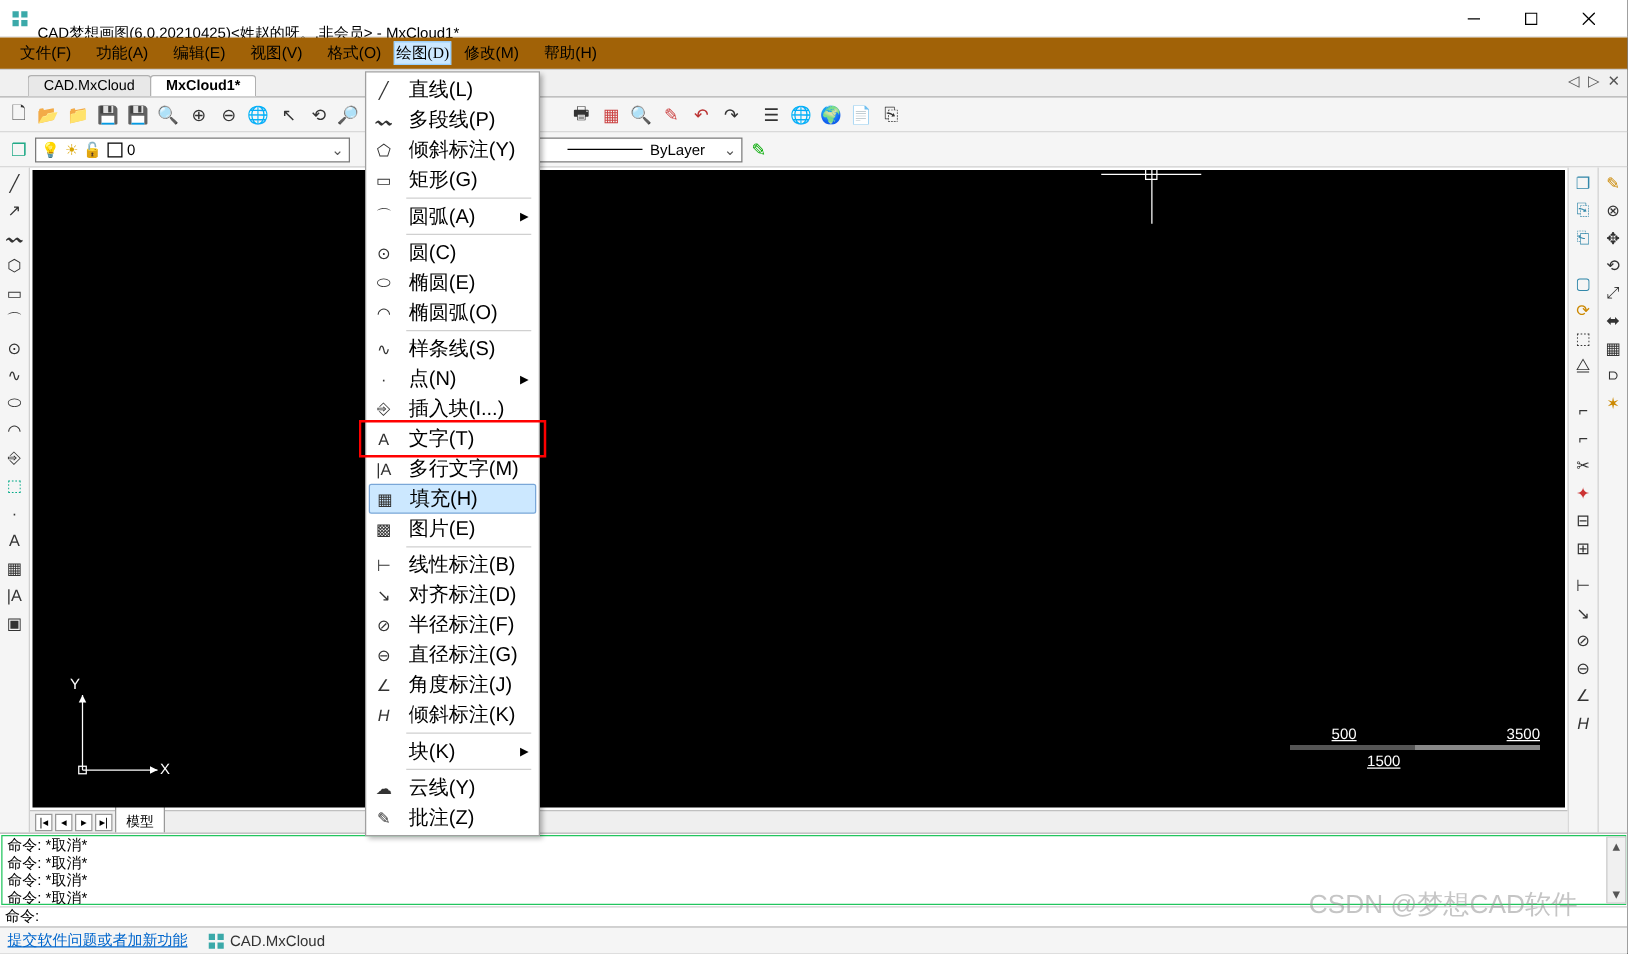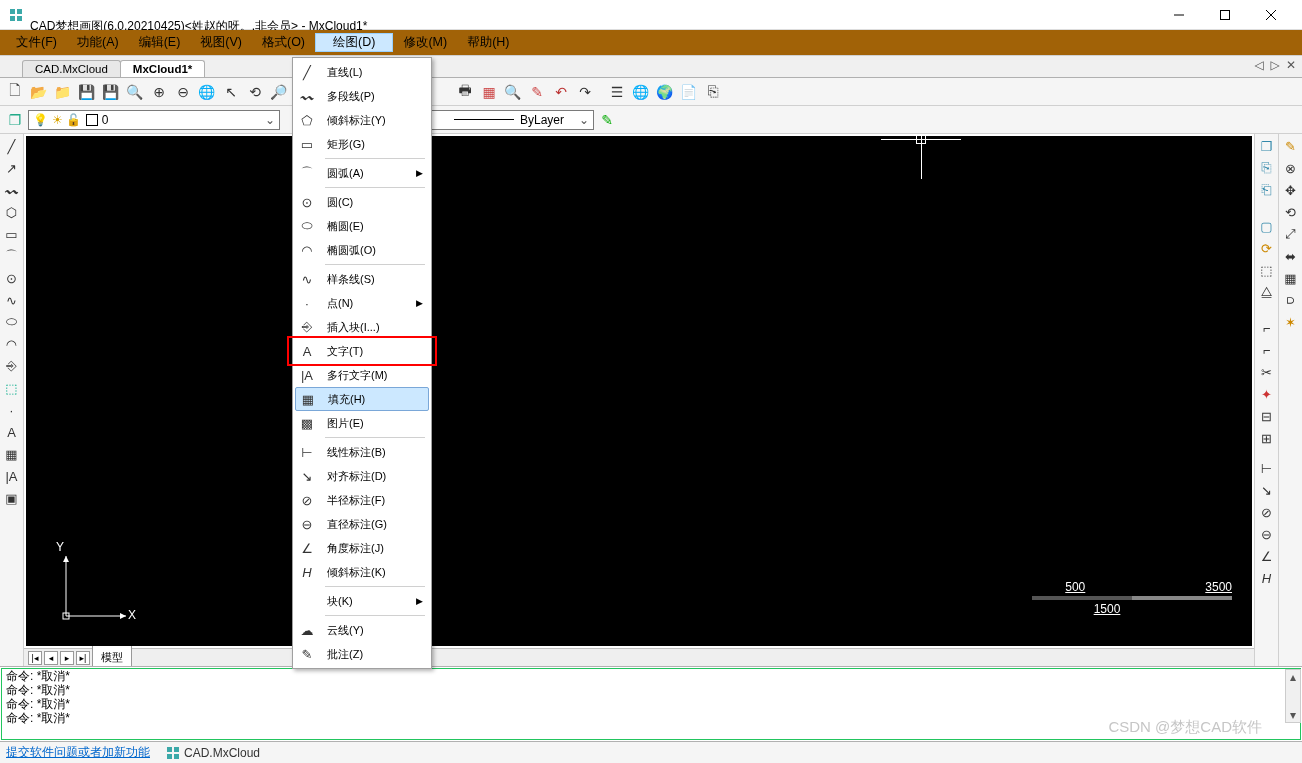--- a/index.html
+++ b/index.html
@@ -13,7 +13,7 @@
 
 .menubar { height: 26px; display: flex; align-items: center; border-bottom: 1px solid #d0d0d0; background: #a16207; padding-left: 6px; }
 .menu-item { padding: 0 10px; display: flex; align-items: center; font-size: 12.5px; color: #000; cursor: default; }
-.menu-item.open { background: #cce8ff; border: 1px solid #99d1ff; padding: 0 17px; }
+.menu-item.open { background: #cce8ff; border: 1px solid #99d1ff; padding: 0 1px; font-family: Liberation Serif, serif; }
 
 .tab-strip { height: 22px; display: flex; align-items: flex-end; background: #f0f0f0; border-bottom: 1px solid #b0b0b0; padding-left: 22px; position: relative; }
 .doc-tab { padding: 2px 12px 2px 12px; border: 1px solid #b0b0b0; border-bottom: none; background: #e8e8e8; border-radius: 3px 3px 0 0; font-size: 11.5px; margin-right: -1px; position: relative; }

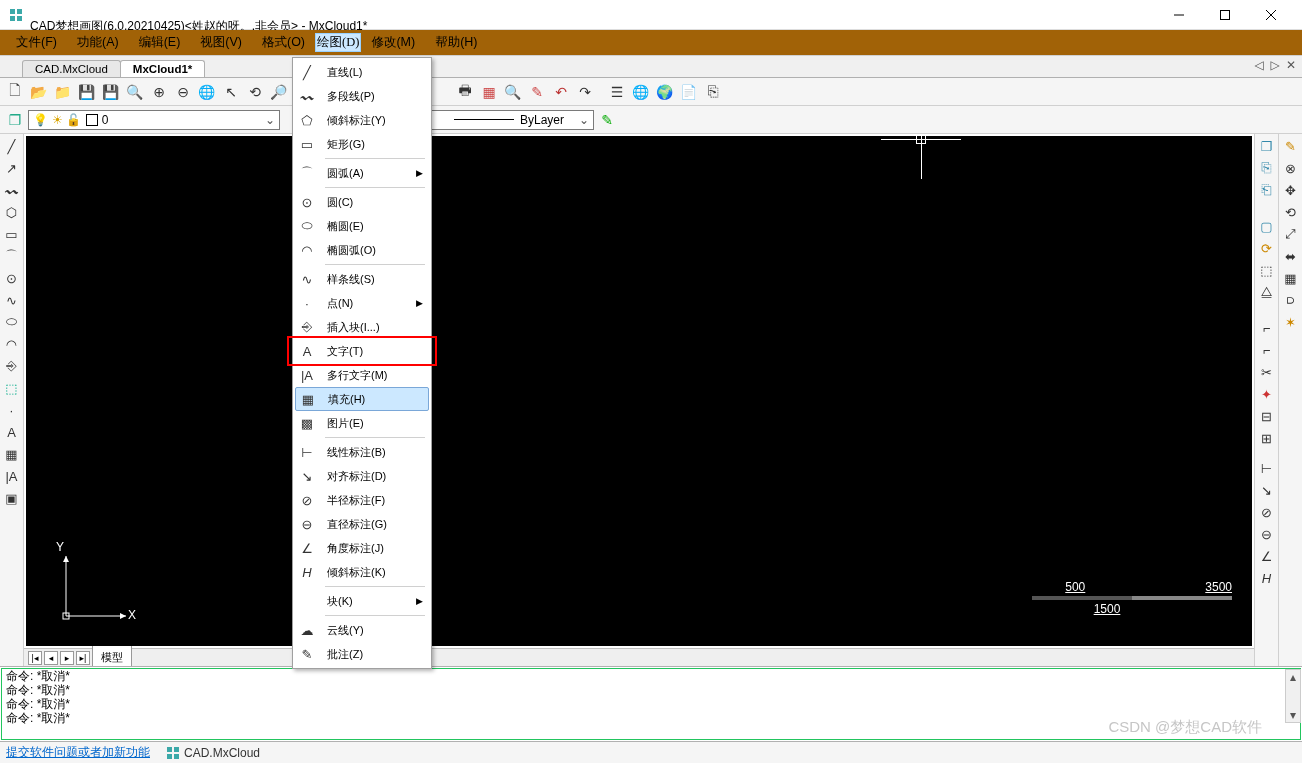--- a/index.html
+++ b/index.html
@@ -65,7 +65,7 @@
 .dm-row { display: flex; align-items: center; height: 24px; padding: 0 6px 0 0; gap: 8px; cursor: default; position: relative; }
 .dm-row.hl { background: #cce8ff; border: 1px solid #7aa7d8; border-radius:2px;}
 .dm-icon { width: 24px; height: 20px; display: flex; align-items: center; justify-content: center; font-size: 13px; color: #333; }
-.dm-label { flex: 1; font-size: 11px; color: #000; }
+.dm-label { flex: 1; font-size: 16px; color: #000; }
 .dm-sub { font-size: 9px; color: #000; }
 .dm-sep { height: 1px; background: #d0d0d0; margin: 2px 4px 2px 30px; }
 .red-box { position: absolute; top: 336px; left: 287px; width: 150px; height: 30px; border: 2.5px solid #ff0000; z-index: 1001; pointer-events:none;}

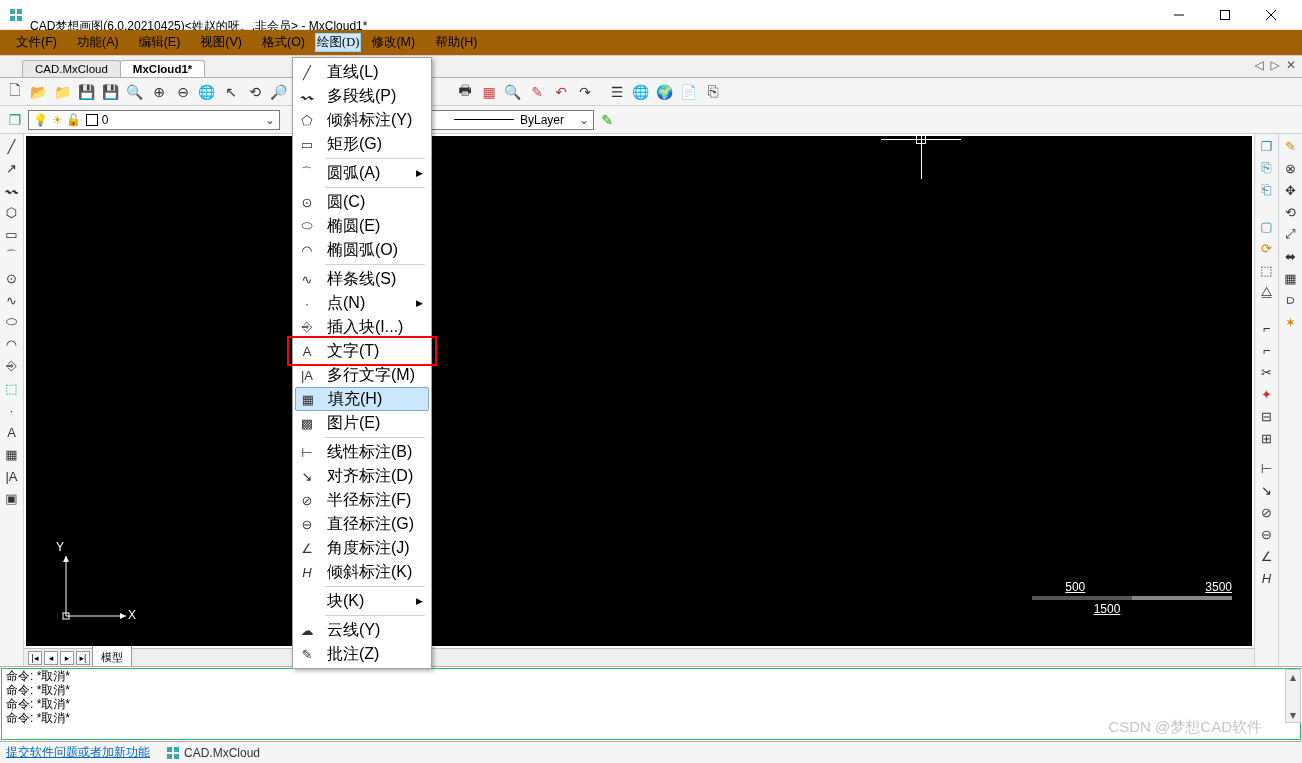--- a/index.html
+++ b/index.html
@@ -276,6 +276,9 @@
     <div class="line">命令:   *取消*</div>
     <div class="line">命令:   *取消*</div>
   </div>
+  <div class="command-line">
+    <span>命令:</span>
+  </div>
   <div class="scroll-track">
       <span>▴</span>
       <span>▾</span>

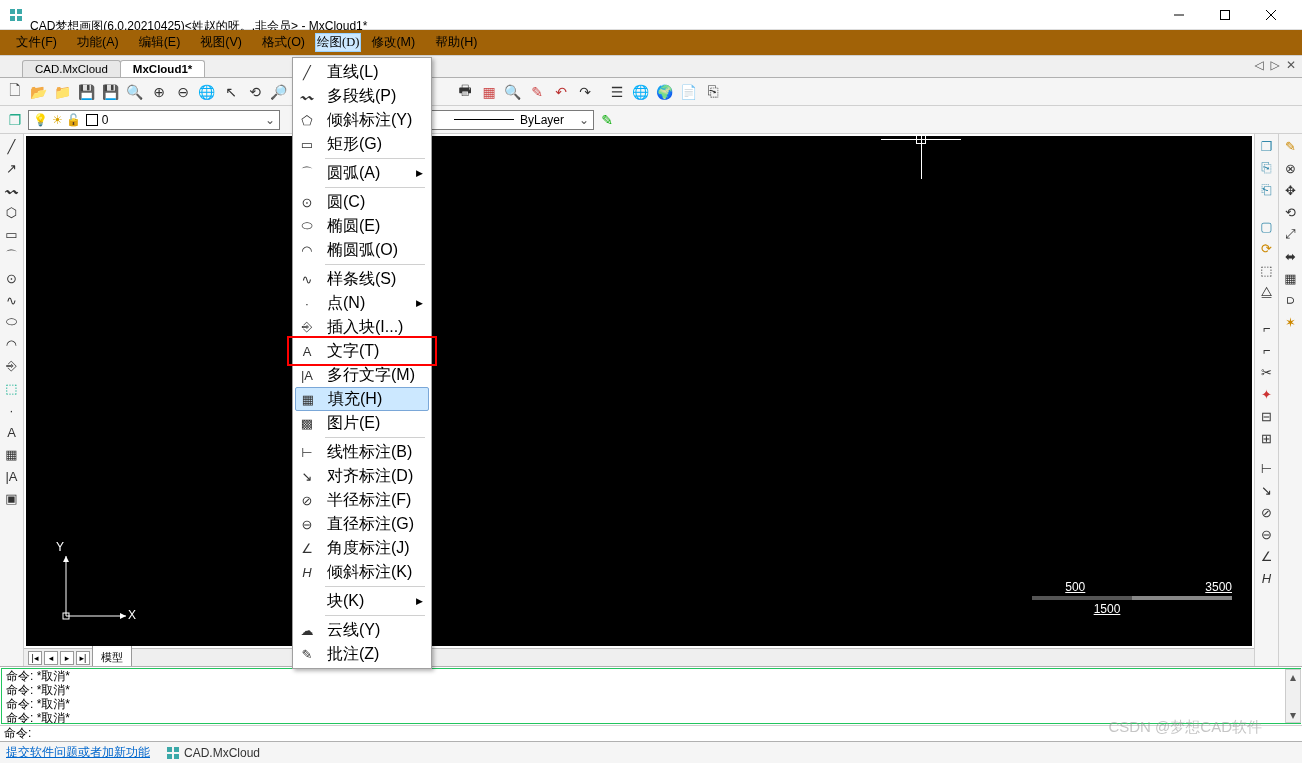--- a/index.html
+++ b/index.html
@@ -70,7 +70,7 @@
 .dm-sep { height: 1px; background: #d0d0d0; margin: 2px 4px 2px 30px; }
 .red-box { position: absolute; top: 336px; left: 287px; width: 150px; height: 30px; border: 2.5px solid #ff0000; z-index: 1001; pointer-events:none;}
 
-.watermark{position:absolute;right:40px;bottom:26px;color:rgba(150,150,150,0.55);font-size:15px;z-index:900;pointer-events:none}
+.watermark{position:absolute;right:40px;bottom:26px;color:rgba(150,150,150,0.55);font-size:21px;z-index:900;pointer-events:none}
 svg{display:block}
 </style>
 </head>

